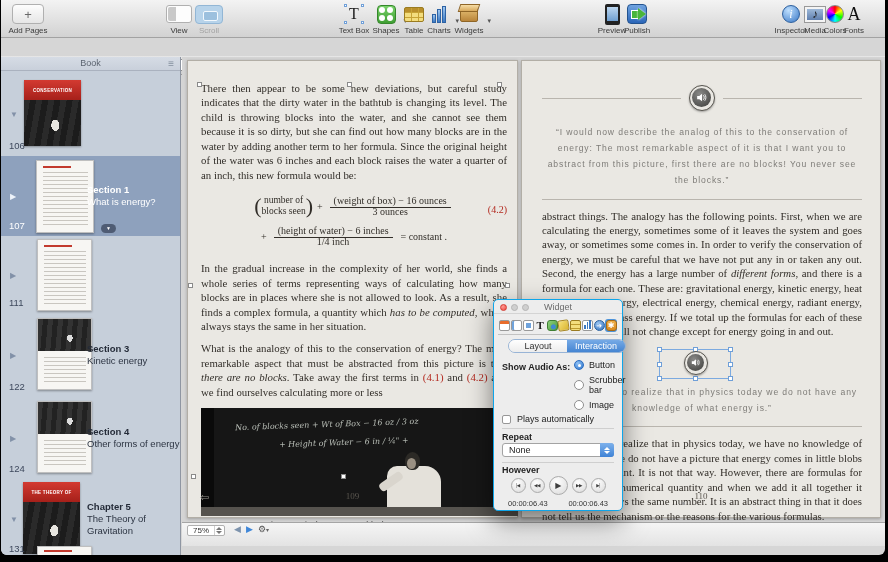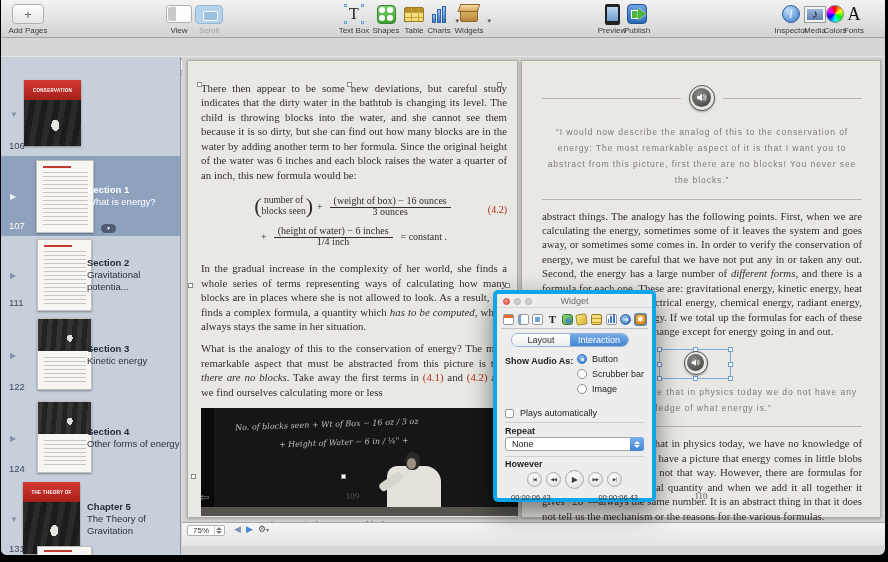--- a/index.html
+++ b/index.html
@@ -319,6 +319,10 @@
   </div>
 
   <div id="sidebar">
+    <div id="sbheader">
+      <span>Book</span>
+      <span class="ham">≡</span>
+    </div>
 
     <div class="srow" style="top:14px;height:85px">
       <span class="disc">▼</span>

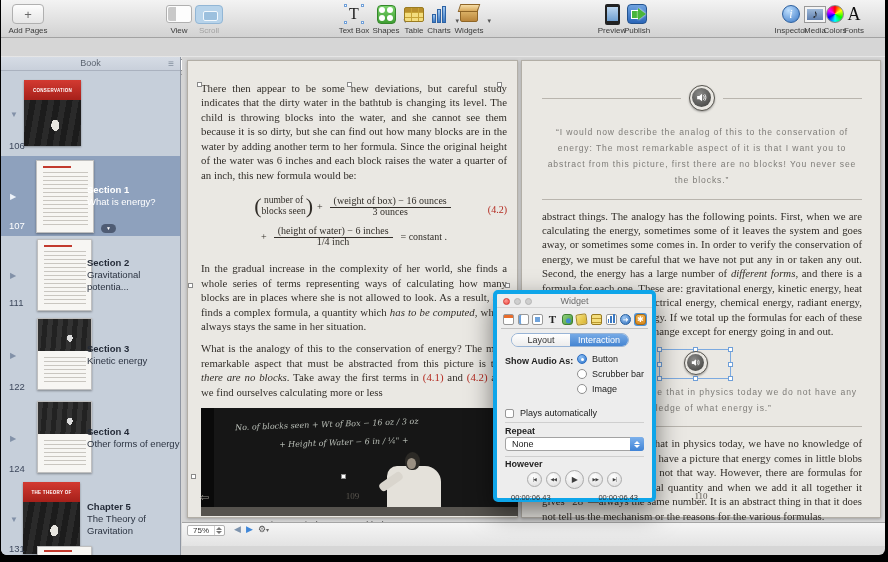--- a/index.html
+++ b/index.html
@@ -355,10 +355,6 @@
         <div class="rline"></div>
           <div class="txt"></div>
       </div>
-      <div class="meta">
-        <div class="t1">Section 2</div>
-        <div class="t2">Gravitational potentia...</div>
-      </div>
       <span class="pnum">111</span>
     </div>
 

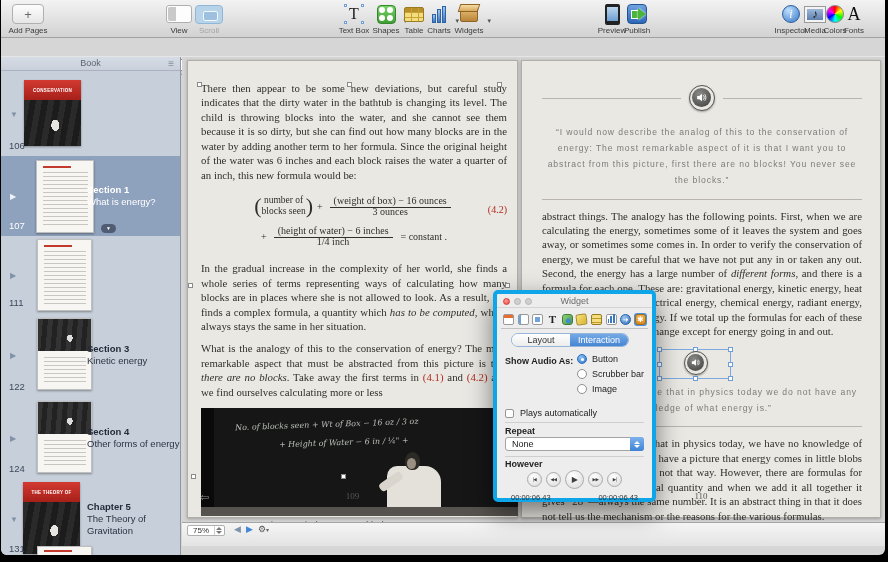--- a/index.html
+++ b/index.html
@@ -121,7 +121,7 @@
 .selbox{position:absolute;border:1px solid #7caae0}
 .bhdl{position:absolute;width:5px;height:5px;background:#fff;border:1px solid #6f9fd8}
 
-#wpanel{position:absolute;left:492px;top:290px;width:163px;height:212px;background:#ededed;border:4px solid #0ea5e9;border-radius:5px;box-shadow:0 10px 26px rgba(0,0,0,.5);z-index:60;font-size:9px;color:#222}
+#wpanel{position:absolute;left:492px;top:299px;width:130px;height:212px;background:#ededed;border:1px solid #0ea5e9;border-radius:5px;box-shadow:0 10px 26px rgba(0,0,0,.5);z-index:60;font-size:9px;color:#222}
 #wtitle{position:absolute;left:0;top:0;right:0;height:14px;text-align:center;font-size:9px;color:#6b6b6b;line-height:14px;border-bottom:1px solid #d4d4d4}
 .tl{position:absolute;top:4px;width:7px;height:7px;border-radius:50%}
 .tl.r{left:6px;background:radial-gradient(circle at 35% 30%,#ff9a94,#ee4b42);border:1px solid #d43b33}

